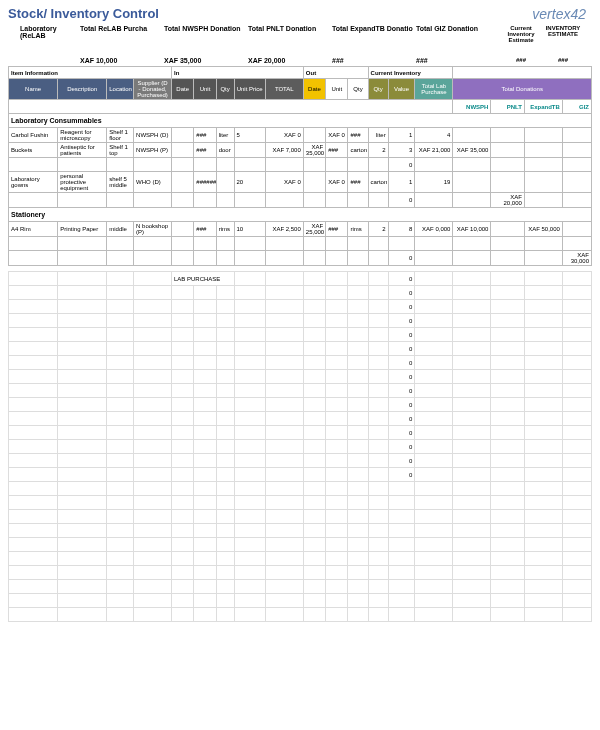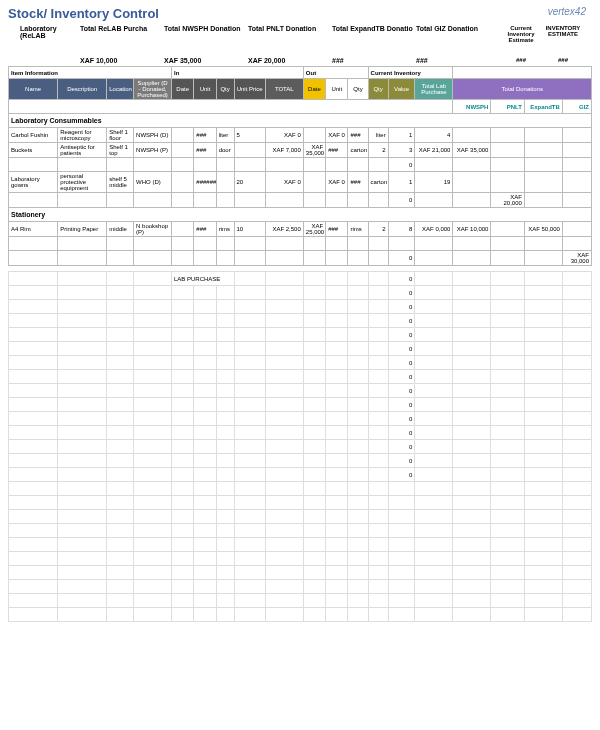--- a/index.html
+++ b/index.html
@@ -23,7 +23,7 @@
     position: absolute;
     right: 14px;
     top: 6px;
-    font-size: 10px;
+    font-size: 14px;
     font-style: italic;
     color: #6a8ab5;
   }

